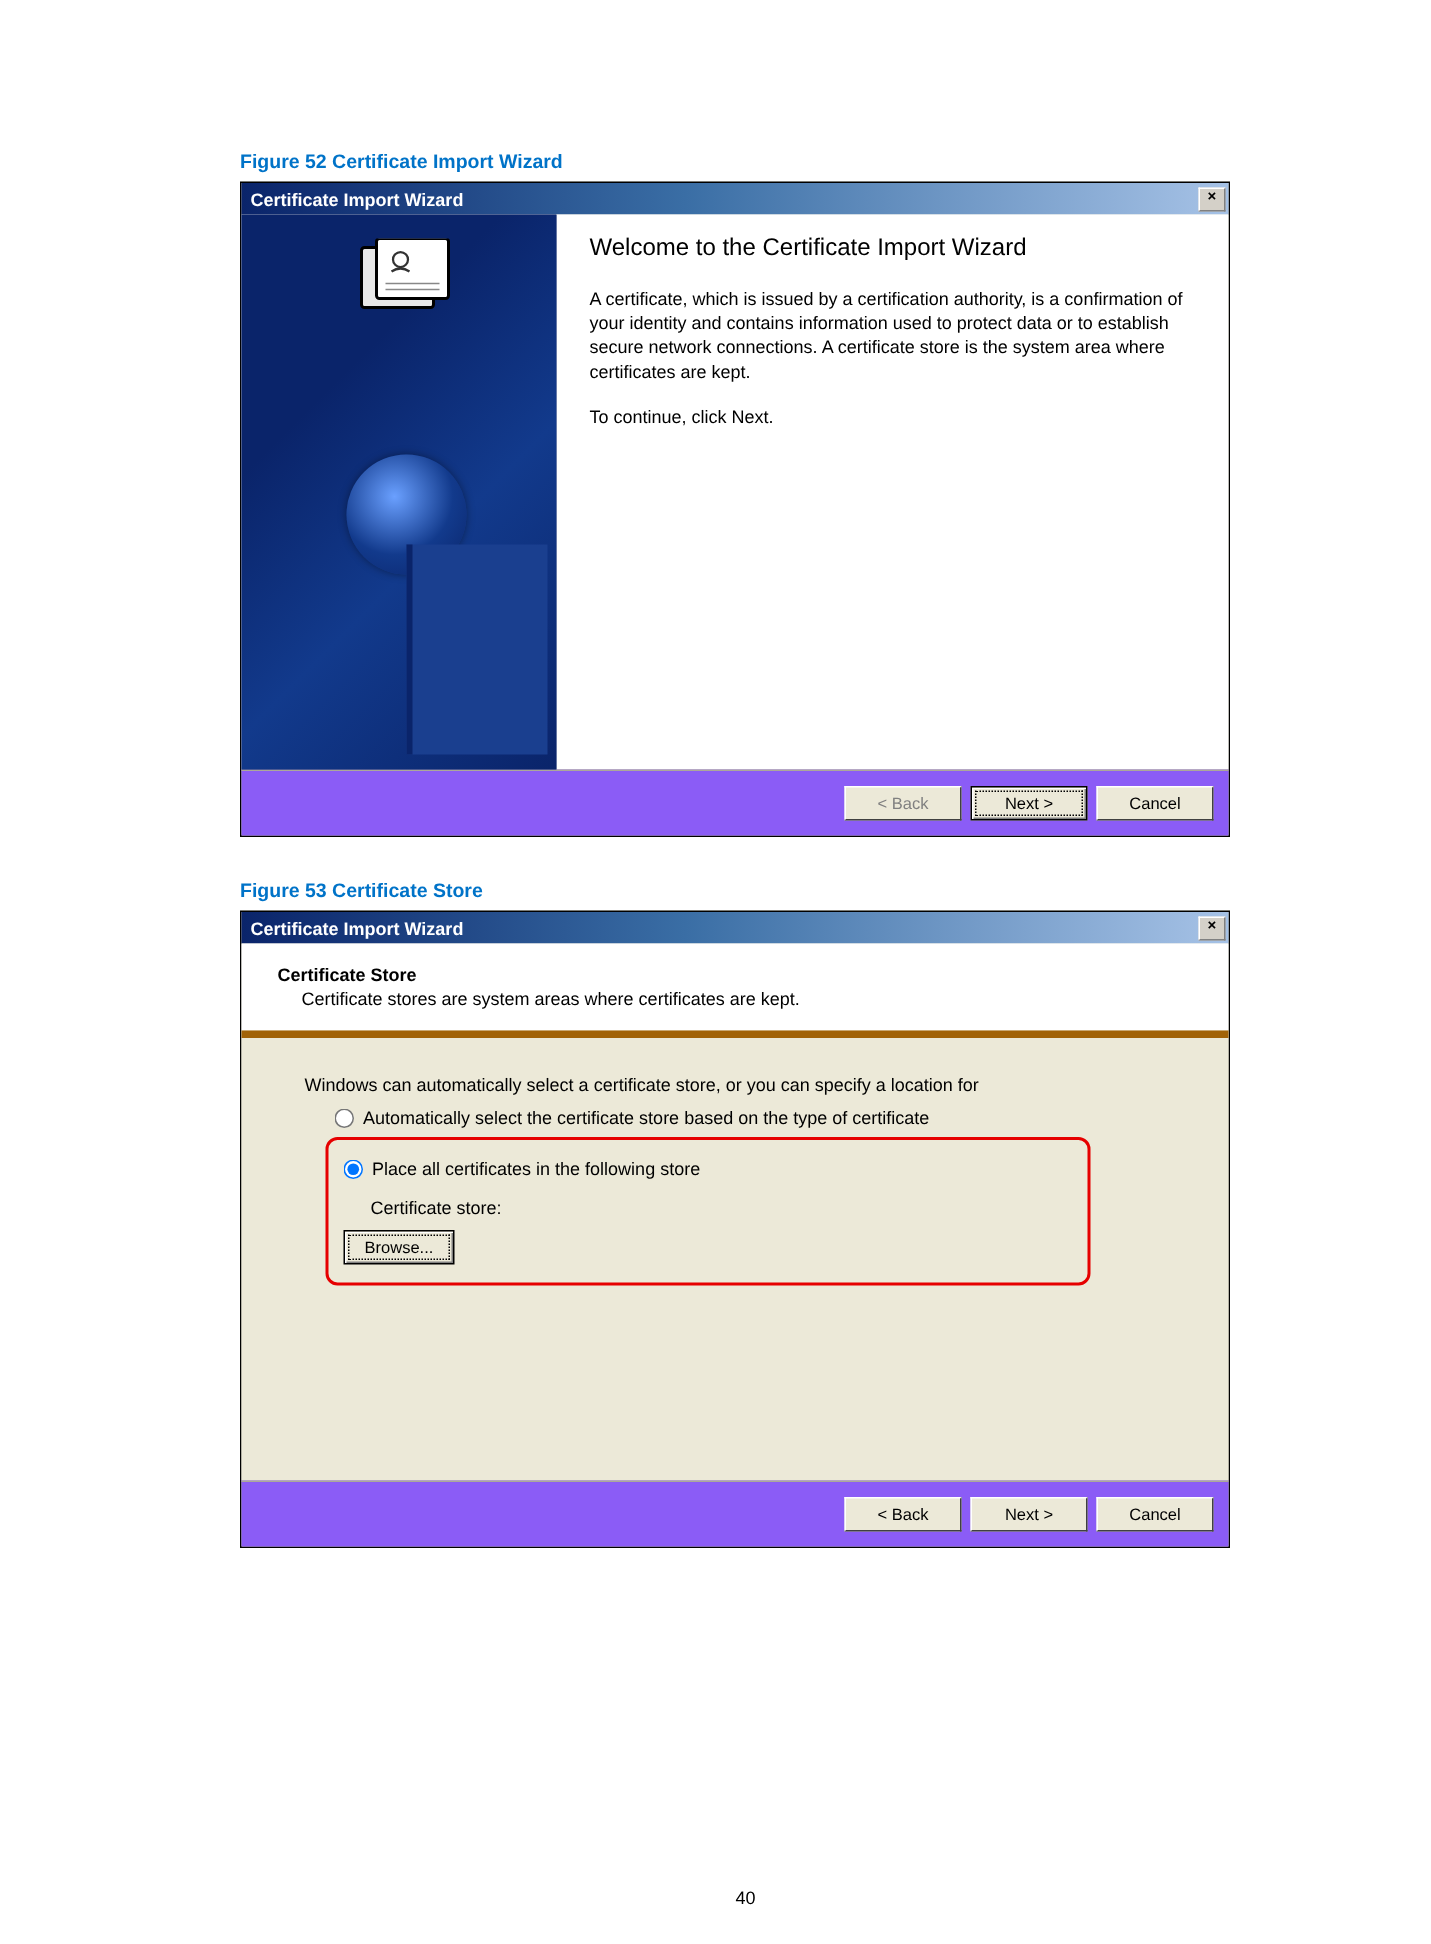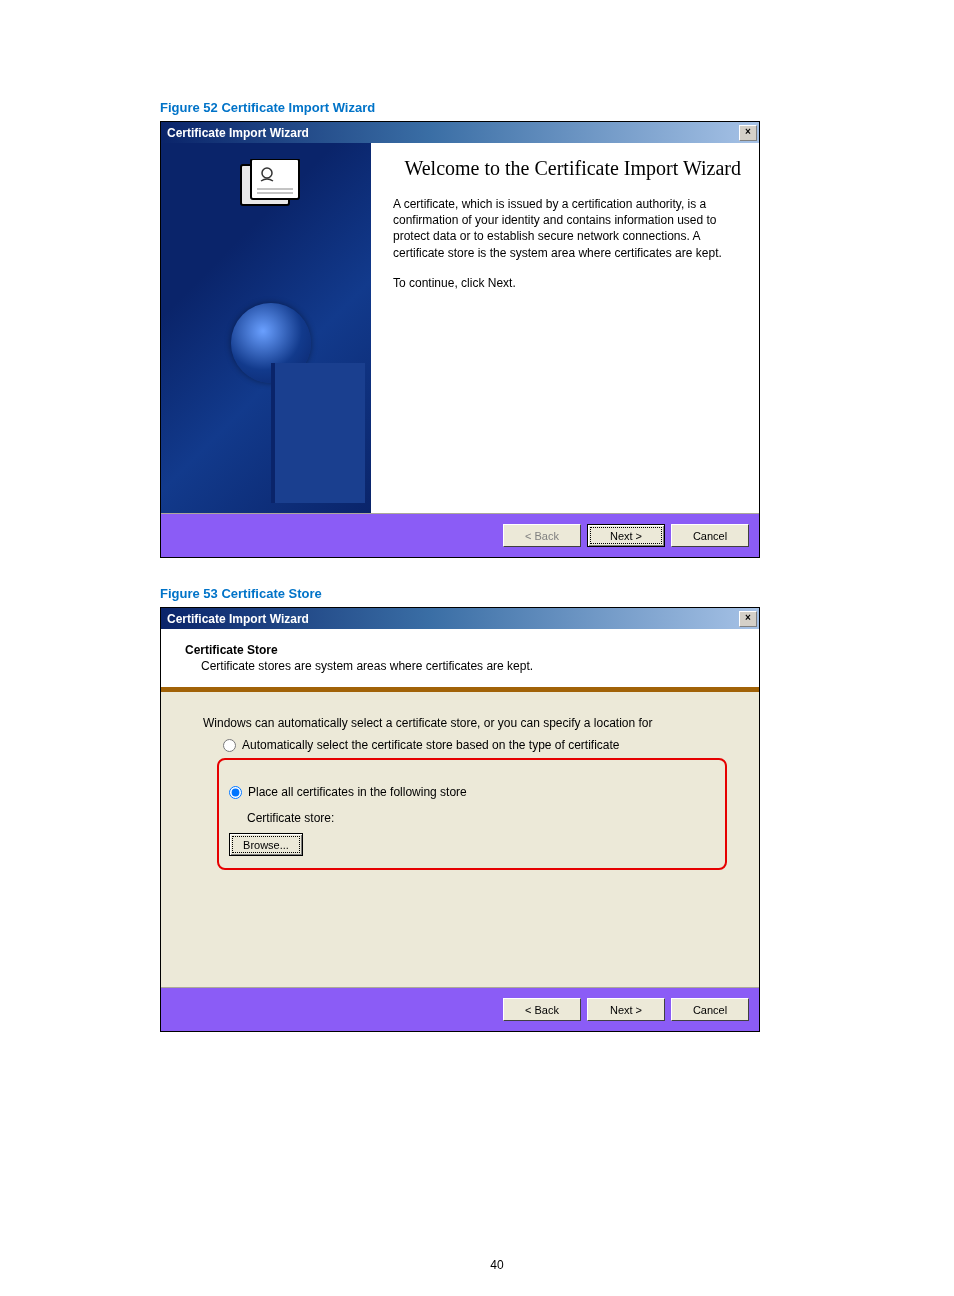--- a/index.html
+++ b/index.html
@@ -27,7 +27,7 @@
   .dialog {
     border: 1px solid #000;
     background: #ece9d8;
-    width: 600px;
+    width: 660px;
     box-sizing: border-box;
     margin-bottom: 28px;
   }

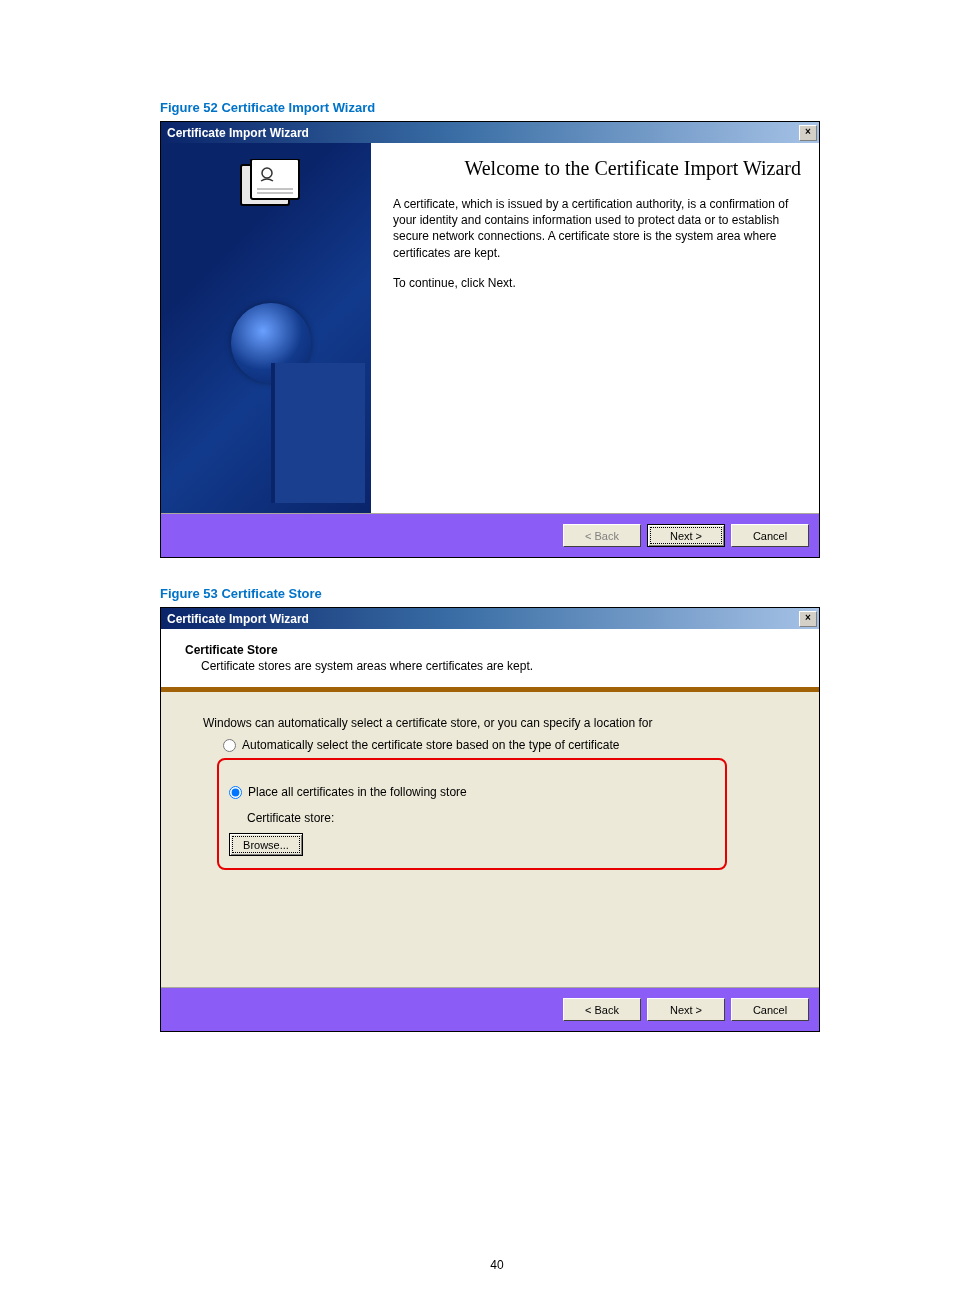--- a/index.html
+++ b/index.html
@@ -90,11 +90,10 @@
     font-size: 12px;
   }
   .wiz-heading {
-    font-family: Liberation Serif, serif;
-    font-size: 20px;
+    font-family: Liberation Sans, sans-serif;
+    font-size: 16px;
     font-weight: normal;
     margin: 0 0 16px 0;
-    text-align: right;
   }
   .wiz-p { margin: 0 0 14px 0; line-height: 1.35; }
   .wiz-buttons {

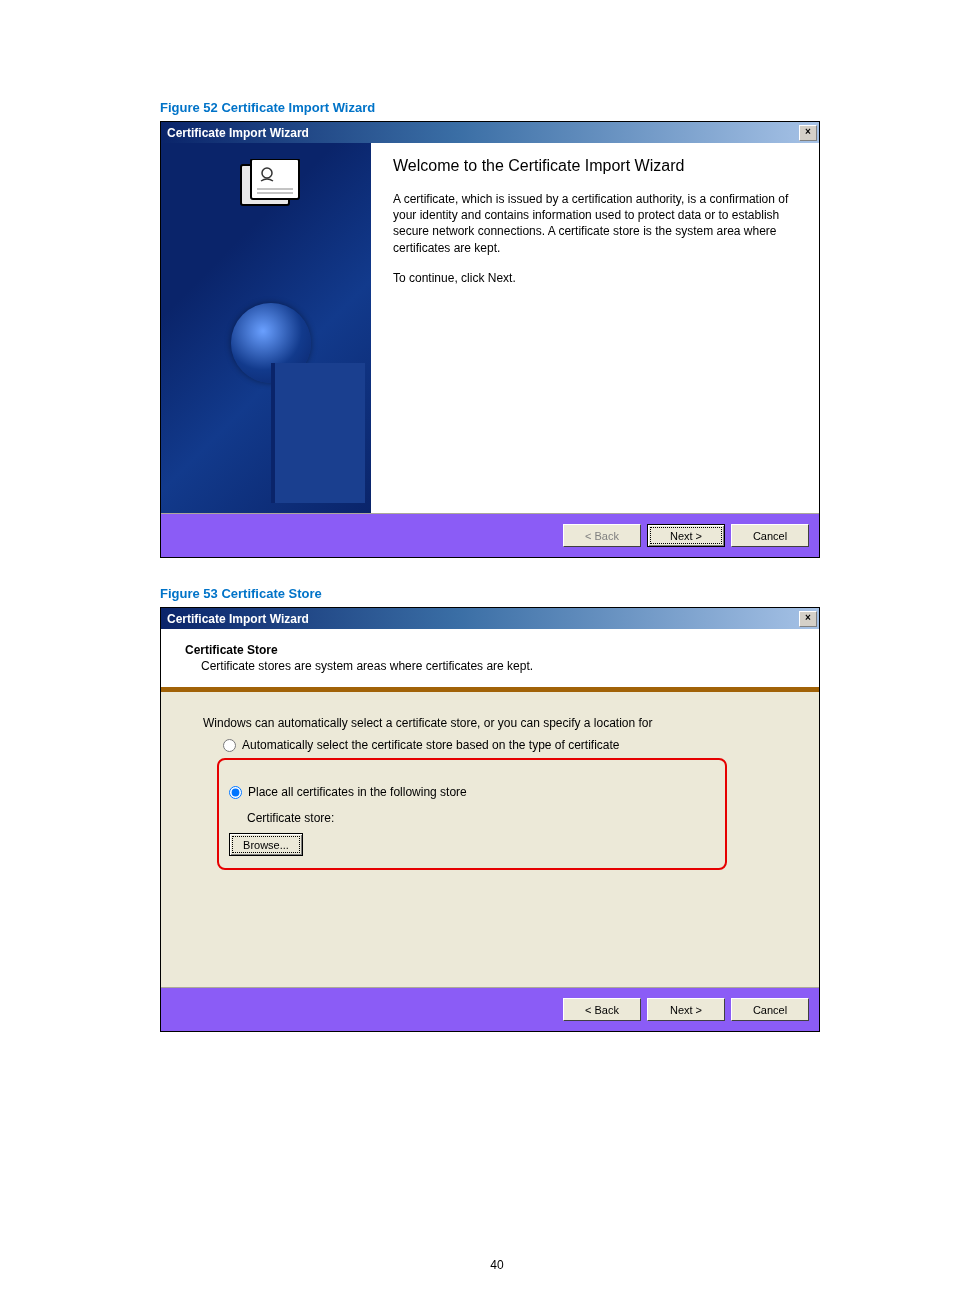--- a/index.html
+++ b/index.html
@@ -167,7 +167,7 @@
   .highlight-box {
     border: 2px solid #e60000;
     border-radius: 8px;
-    padding: 17px 10px 12px 10px;
+    padding: 4px 10px 12px 10px;
     margin: 2px 0 0 14px;
     width: 510px;
     box-sizing: border-box;

